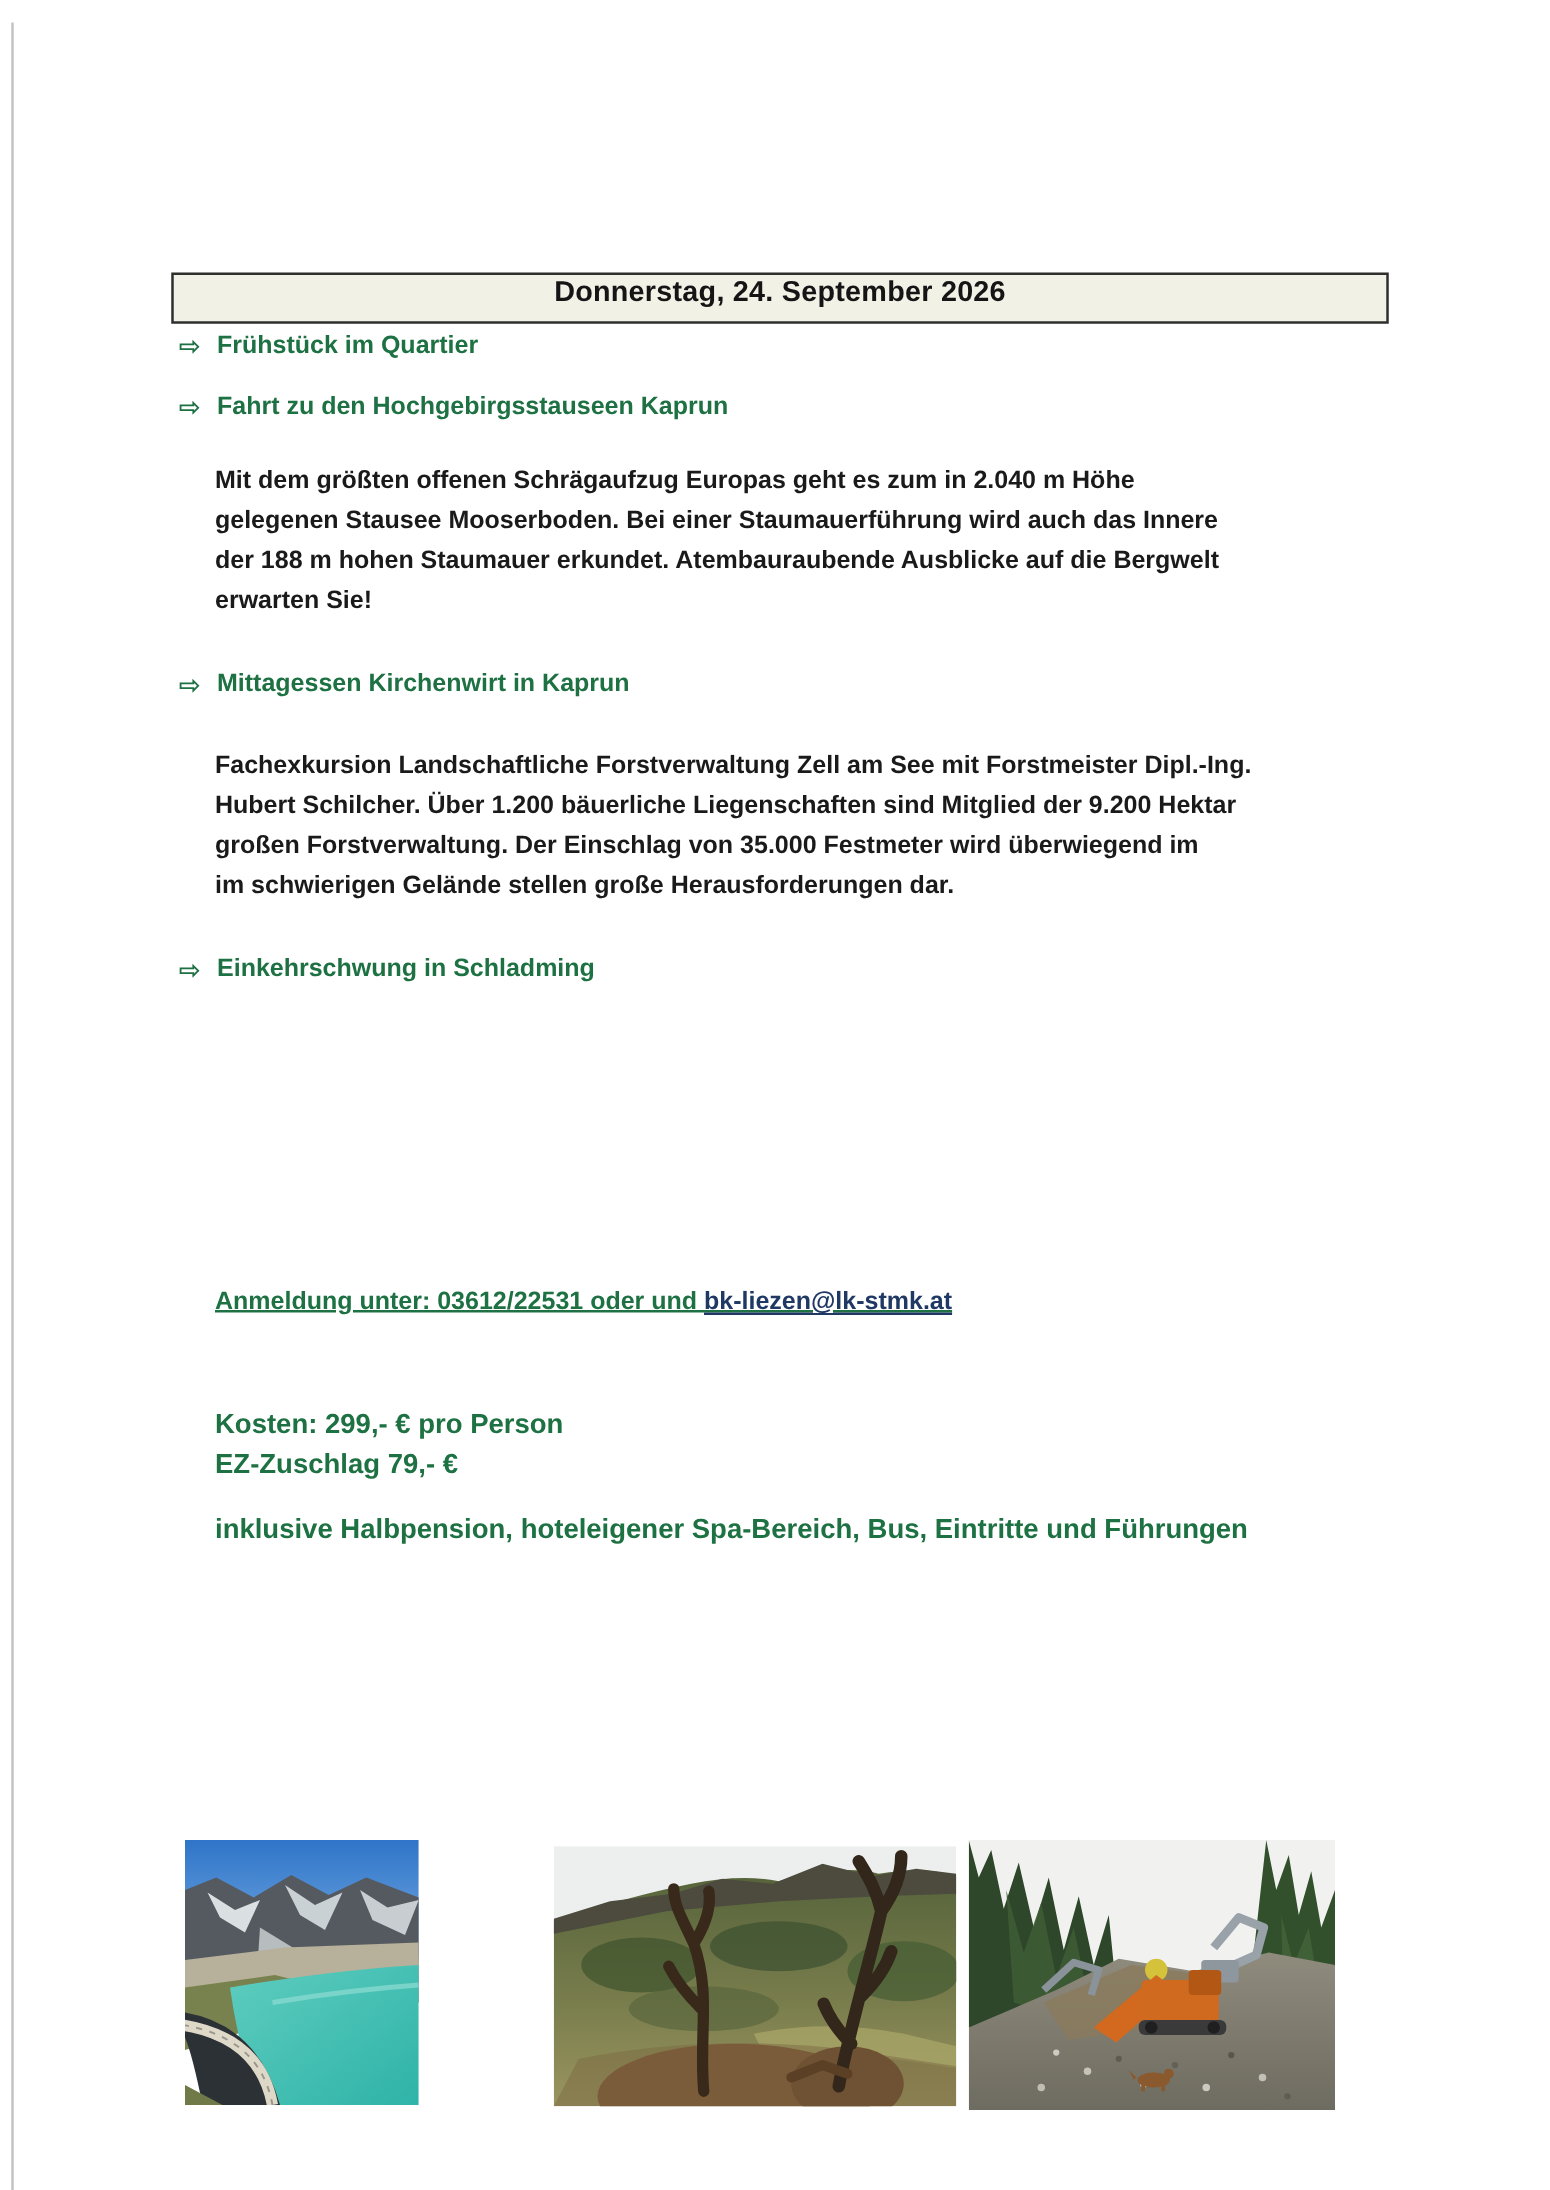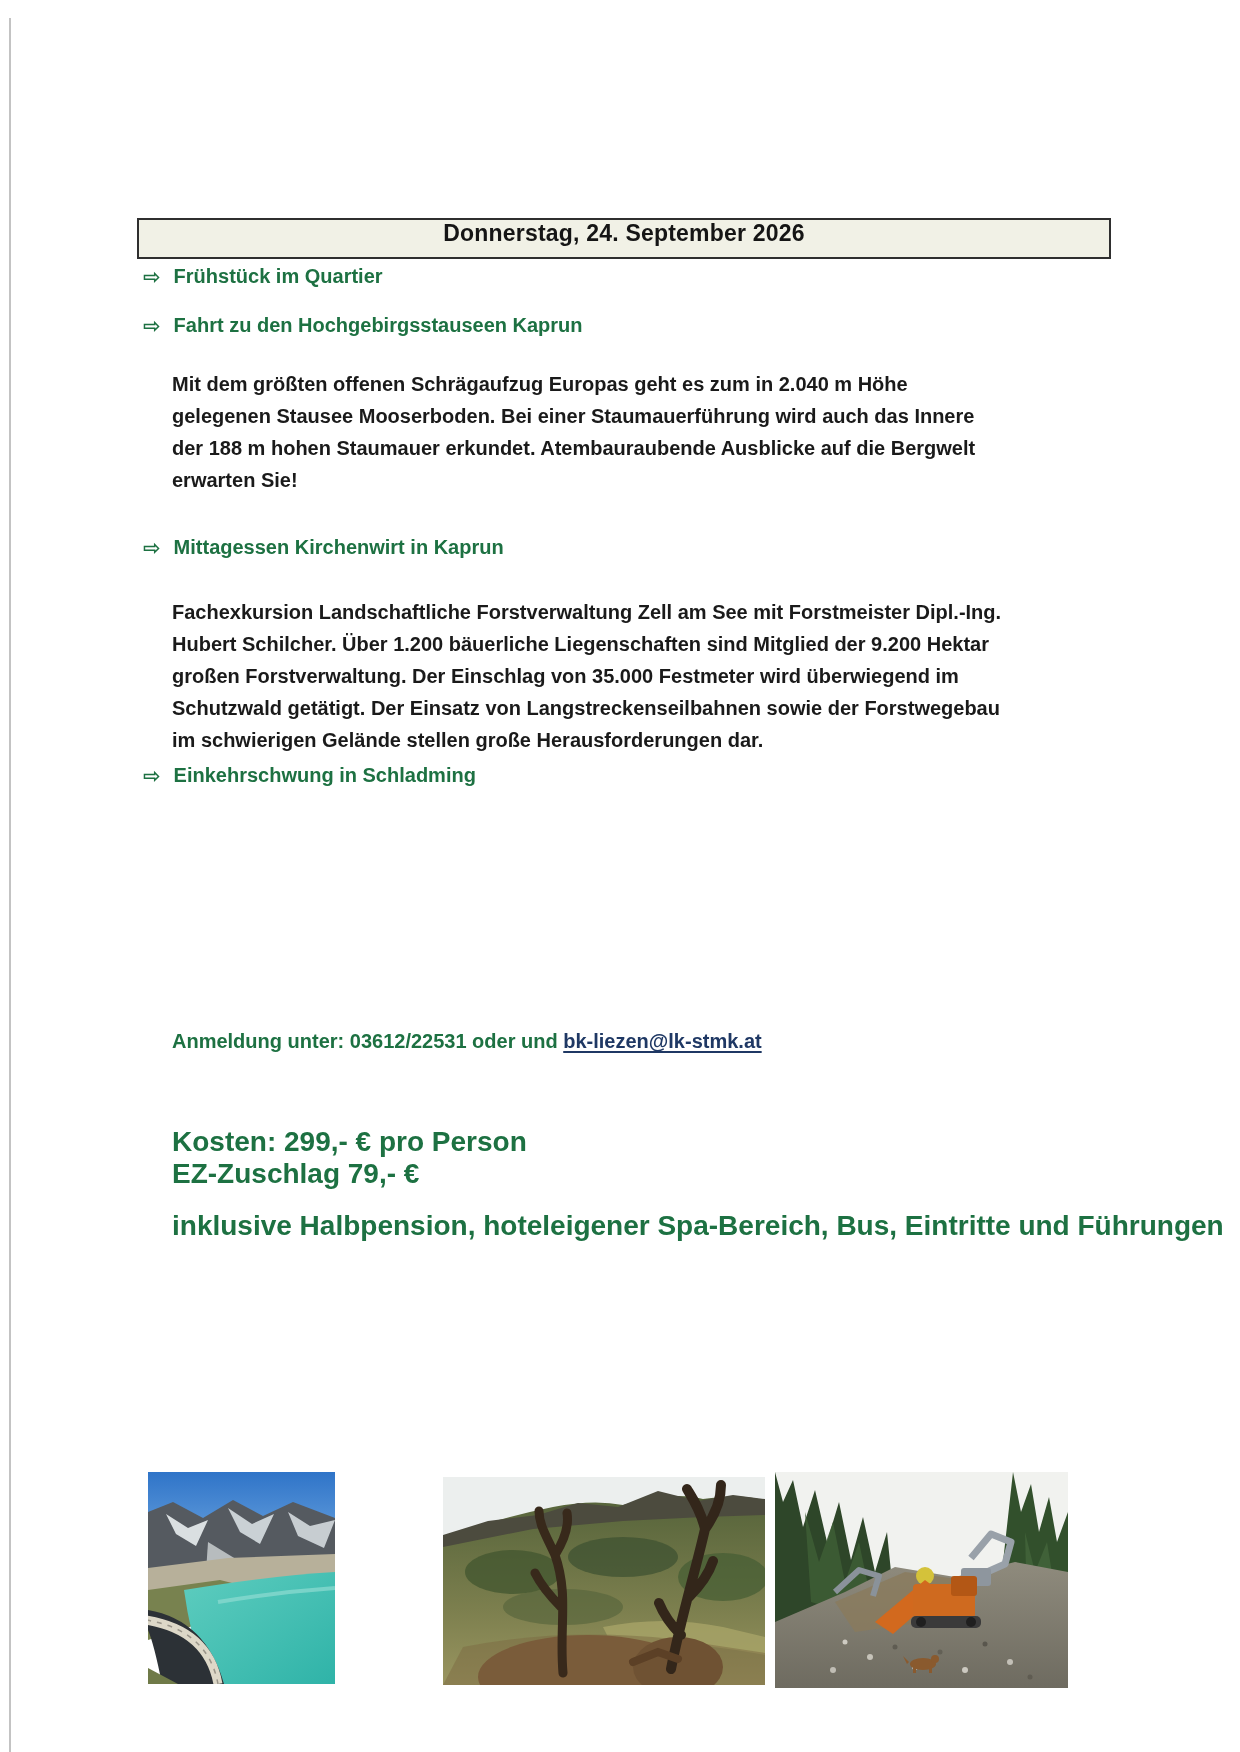--- a/index.html
+++ b/index.html
@@ -94,7 +94,6 @@
     <div class="line">Fachexkursion Landschaftliche Forstverwaltung Zell am See mit Forstmeister Dipl.-Ing.</div>
     <div class="line">Hubert Schilcher. Über 1.200 bäuerliche Liegenschaften sind Mitglied der 9.200 Hektar</div>
     <div class="line">großen Forstverwaltung. Der Einschlag von 35.000 Festmeter wird überwiegend im</div>
-    <div class="line">Schutzwald getätigt. Der Einsatz von Langstreckenseilbahnen sowie der Forstwegebau</div>
     <div class="line">im schwierigen Gelände stellen große Herausforderungen dar.</div>
   </div>
 

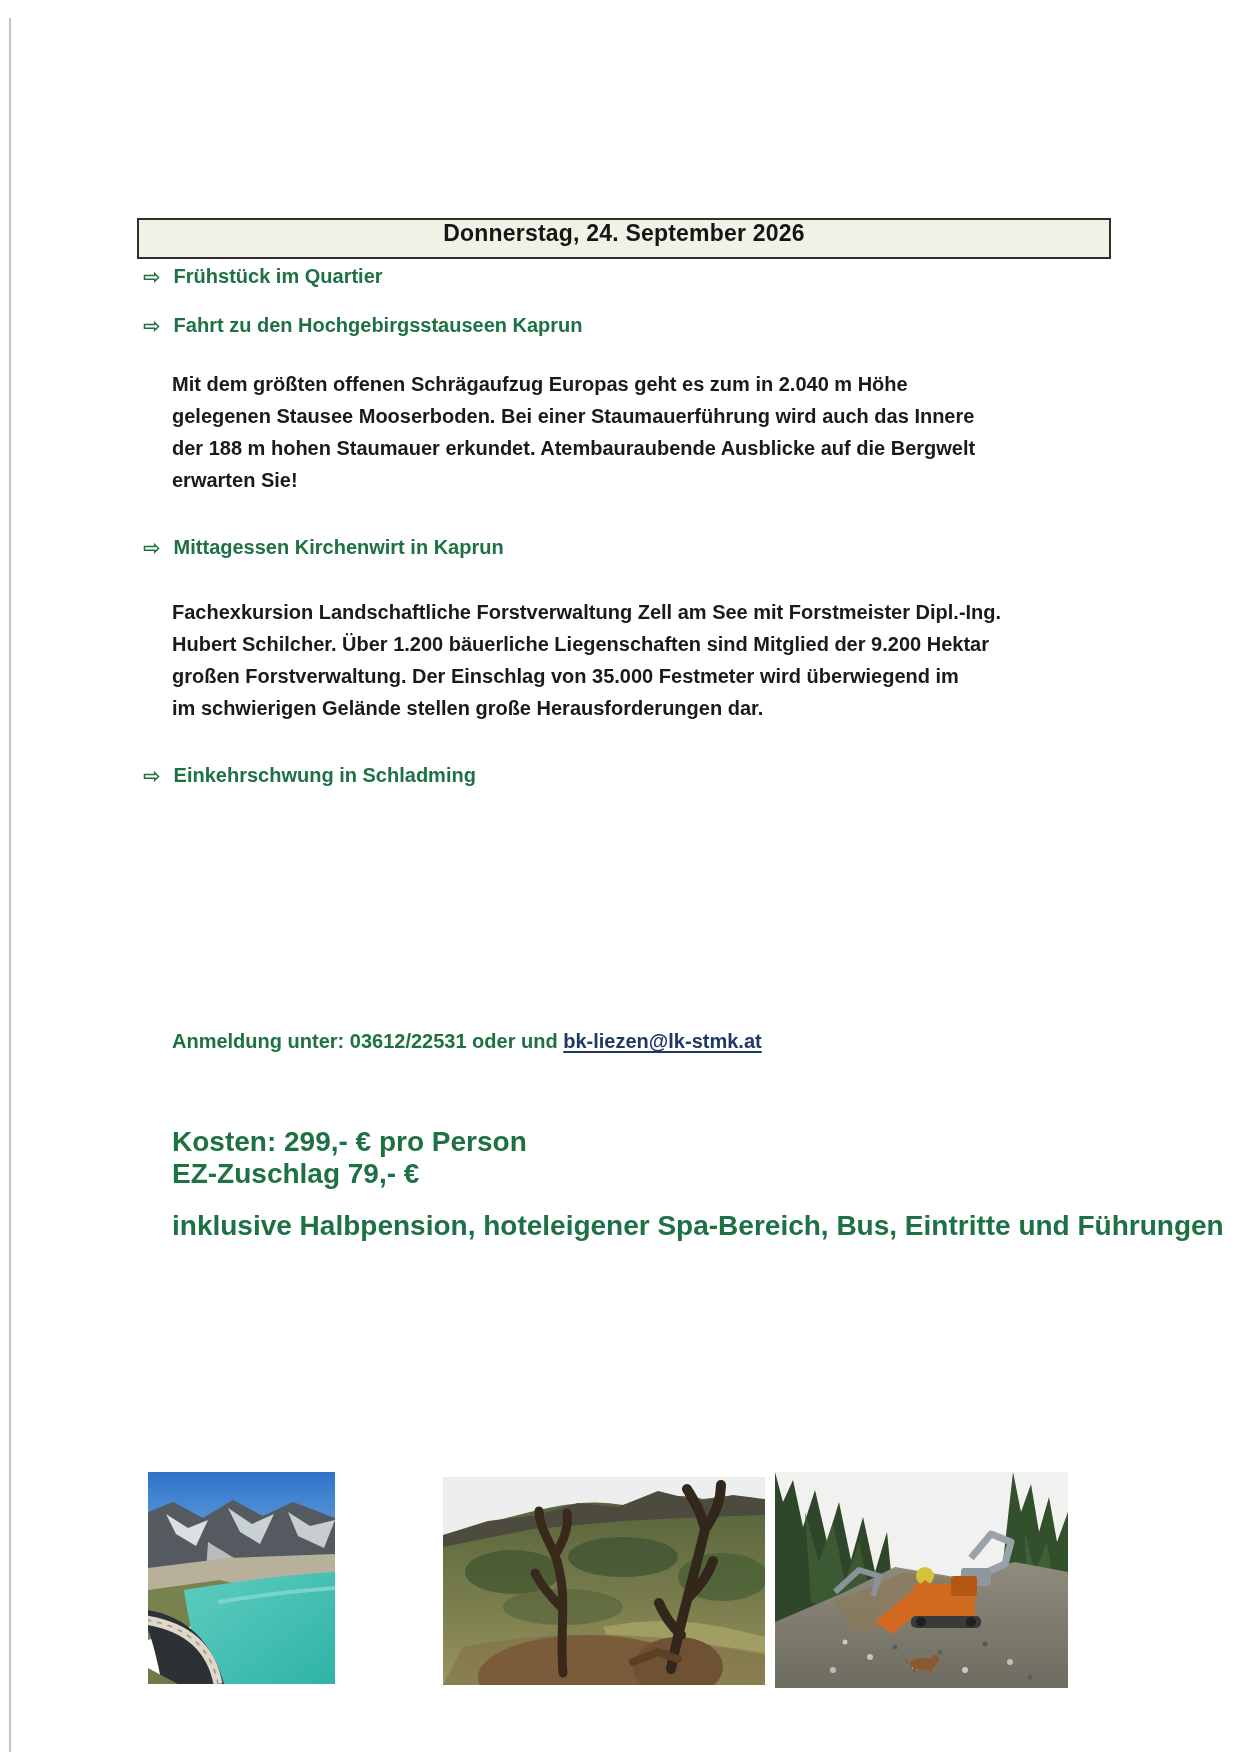--- a/index.html
+++ b/index.html
@@ -42,7 +42,7 @@
   .para .line{white-space:nowrap;}
   .reg-line{
     position:absolute;left:172px;top:1030px;
-    font-size:20px;color:#1d7142;white-space:nowrap;
+    font-size:20px;color:#1d7142;white-space:nowrap;text-decoration:underline;
   }
   .reg-line a{
     color:#1f3864;text-decoration:underline;text-underline-offset:3px;

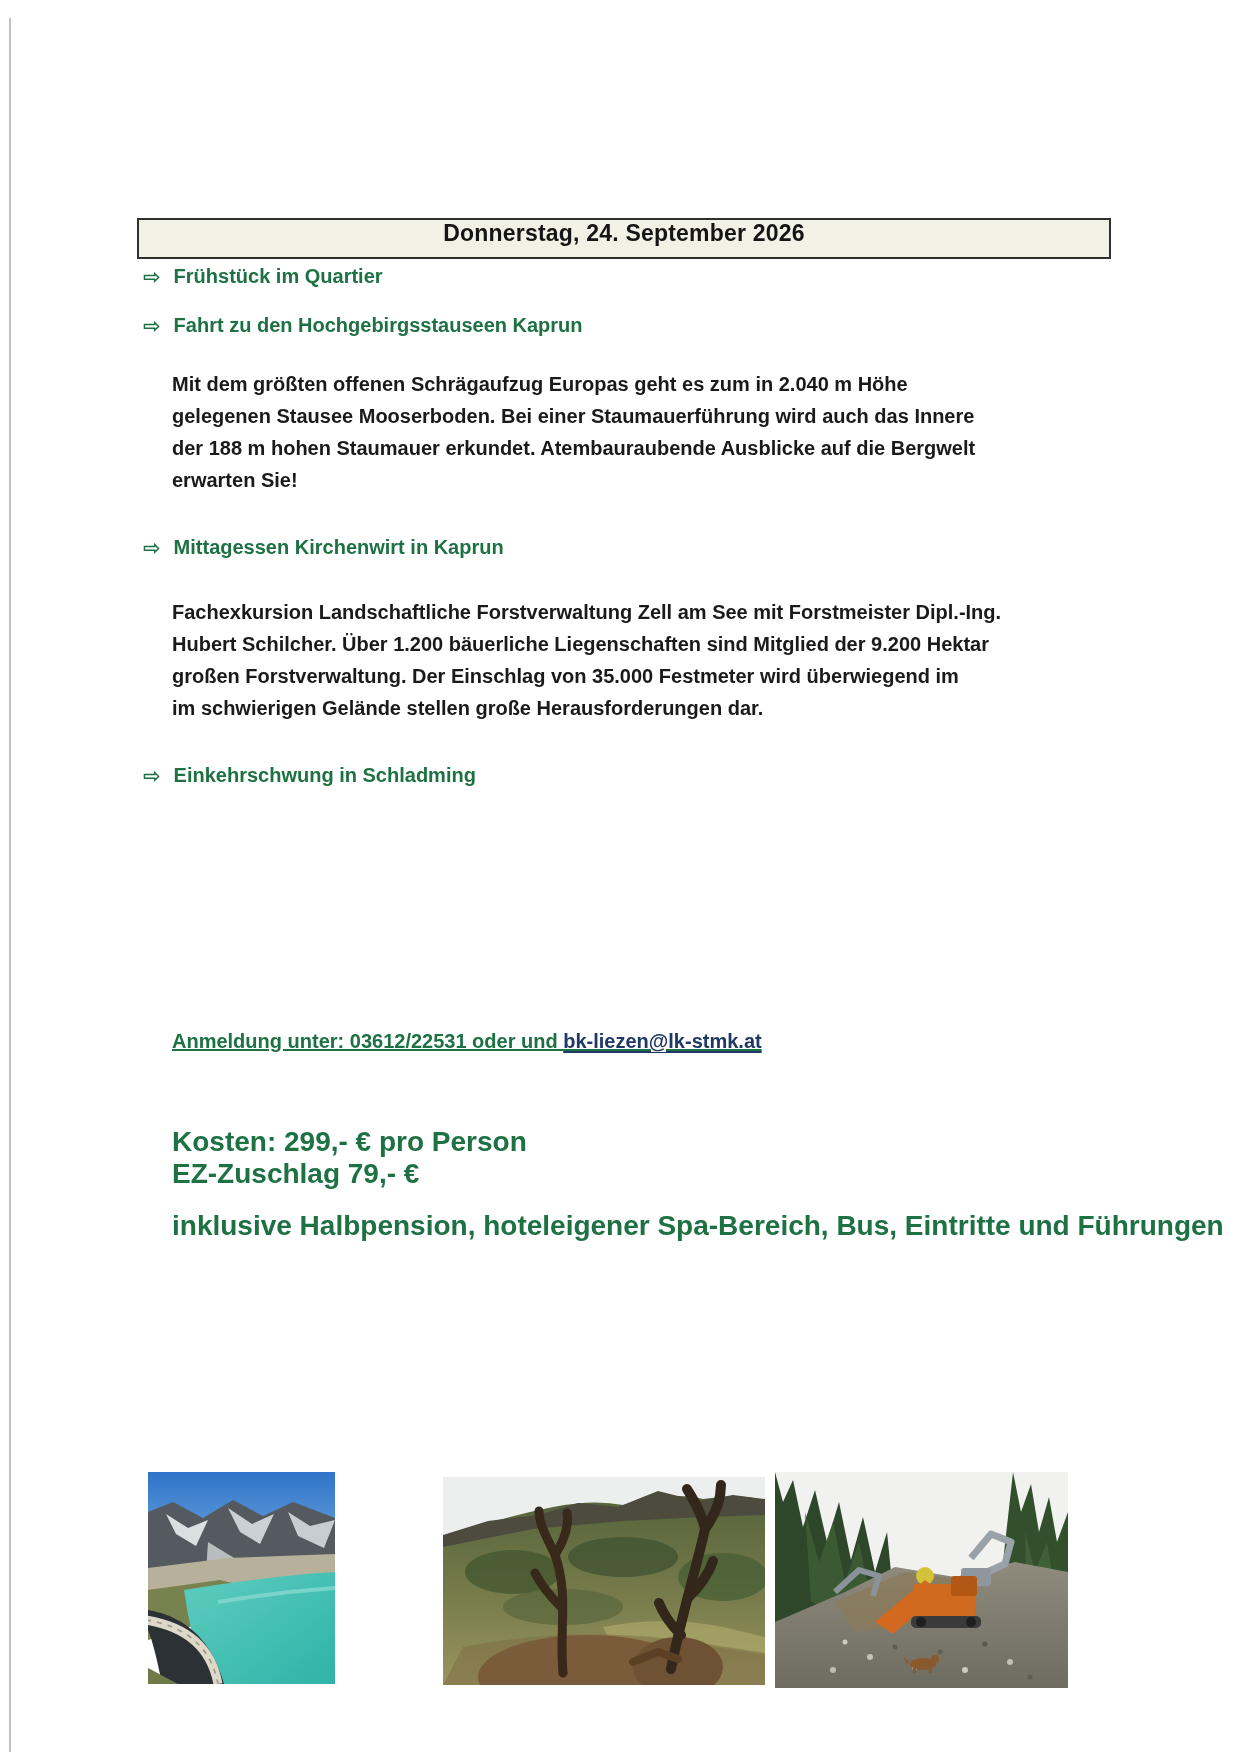--- a/index.html
+++ b/index.html
@@ -50,7 +50,7 @@
   }
   .cost-line{
     position:absolute;left:172px;
-    font-size:28px;color:#1d7142;white-space:nowrap;
+    font-size:22px;color:#1d7142;white-space:nowrap;
   }
   .photo{
     position:absolute;display:block;

